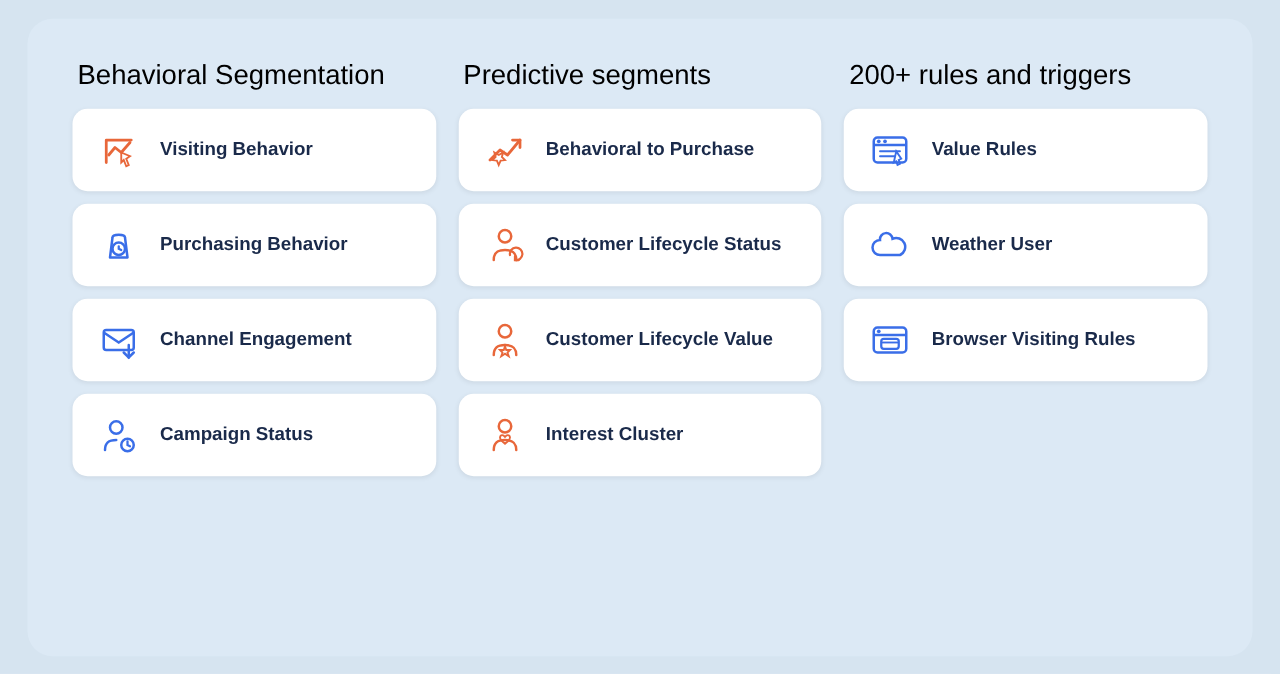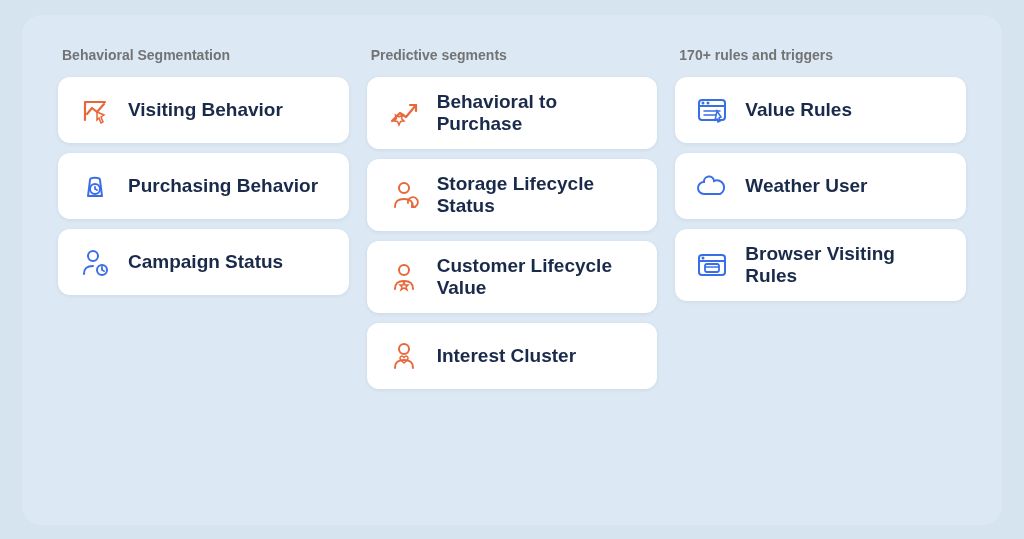--- a/index.html
+++ b/index.html
@@ -25,9 +25,9 @@
       gap: 0 18px;
     }
     .column-header {
-      font-size: 14px;
-      font-weight: 700;
-      color: #737373;
+      font-size: 22px;
+      font-weight: 400;
+      color: #000000;
       margin-bottom: 14px;
       padding-left: 4px;
     }

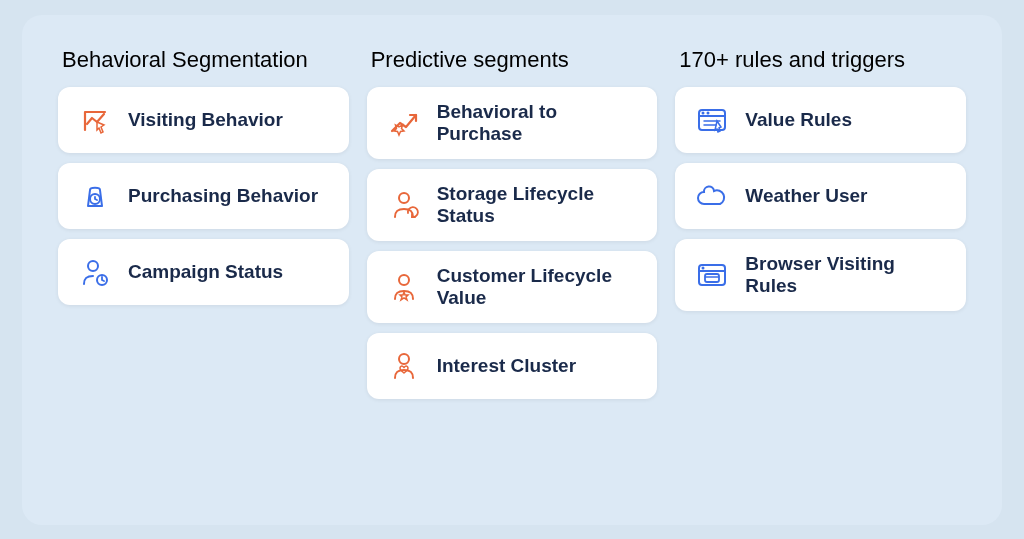--- a/index.html
+++ b/index.html
@@ -172,7 +172,7 @@
     </div>
 
     <div>
-      <div class="column-header">170+ rules and triggers</div>
+      <div class="column-header">200+ rules and triggers</div>
       <div class="cards-col">
 
         <div class="card">

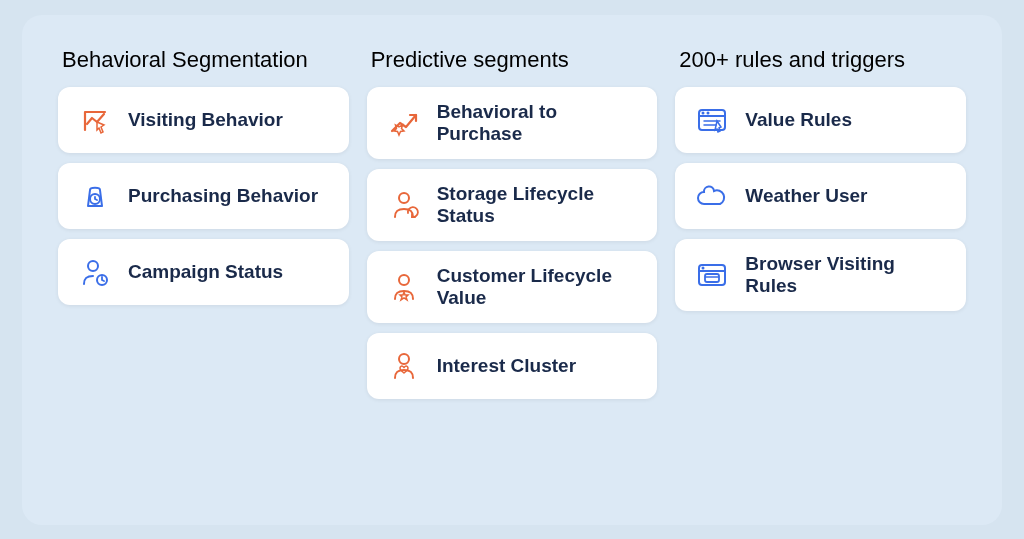--- a/index.html
+++ b/index.html
@@ -46,7 +46,7 @@
       box-shadow: 0 1px 4px rgba(0,0,0,0.07);
     }
     .card-label {
-      font-size: 19px;
+      font-size: 15px;
       font-weight: 600;
       color: #1a2a4a;
     }

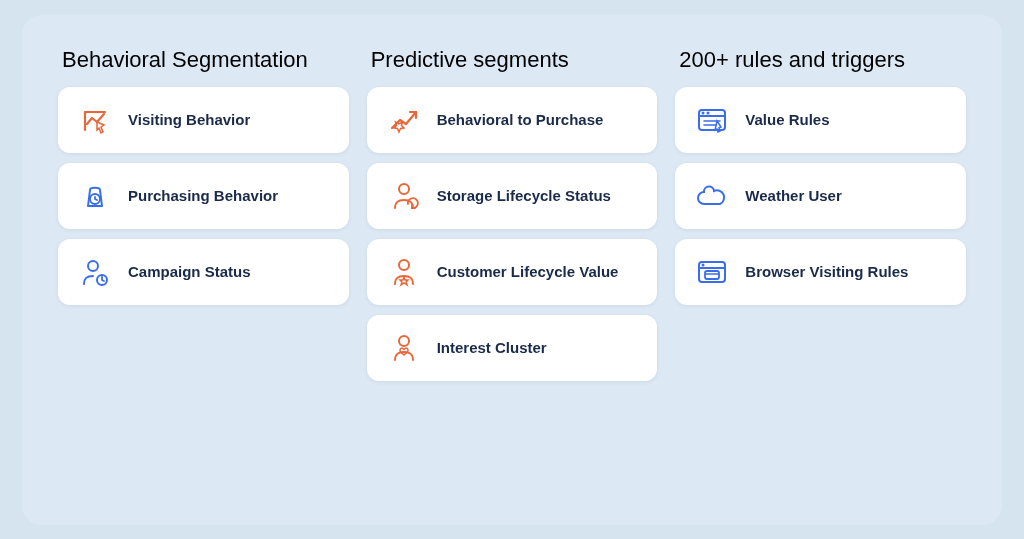--- a/index.html
+++ b/index.html
@@ -141,7 +141,7 @@
               <polyline points="26,27 26,30 29,30" stroke="#e8673a" stroke-width="1.8" stroke-linecap="round" fill="none"></polyline>
             </svg>
           </div>
-          <span class="card-label">Storage Lifecycle Status</span>
+          <span class="card-label">Customer Lifecycle Status</span>
         </div>
 
         <div class="card">

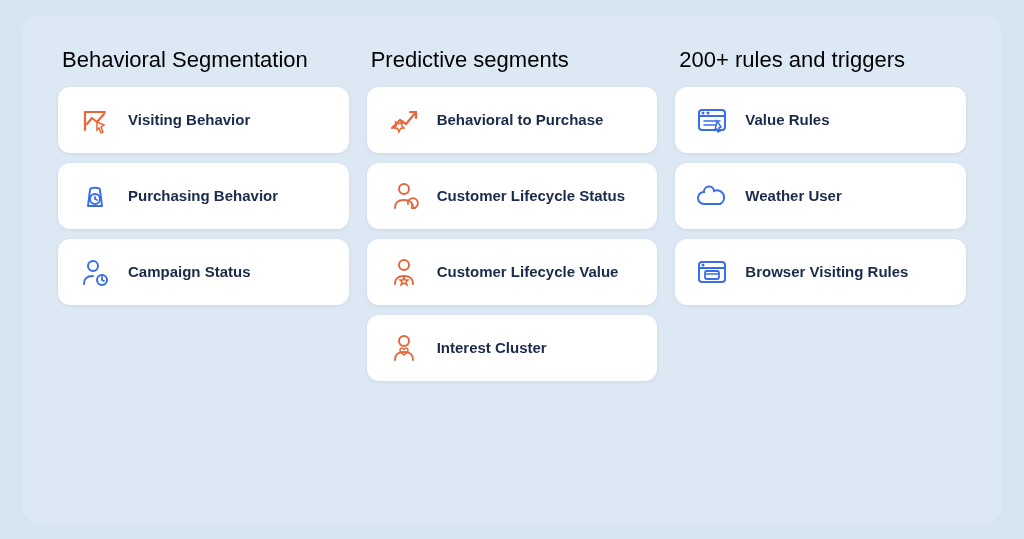--- a/index.html
+++ b/index.html
@@ -97,6 +97,18 @@
           <span class="card-label">Purchasing Behavior</span>
         </div>
 
+        <div class="card">
+          <div class="icon-wrap">
+            <svg width="36" height="36" viewBox="0 0 36 36" fill="none">
+
+              <rect x="6" y="10" width="24" height="16" rx="2" stroke="#3a6ee8" stroke-width="2" fill="none"></rect>
+              <polyline points="6,12 18,20 30,12" stroke="#3a6ee8" stroke-width="2" fill="none"></polyline>
+              <polyline points="22,28 26,32 30,28" stroke="#3a6ee8" stroke-width="2" stroke-linecap="round" fill="none"></polyline>
+              <line x1="26" y1="22" x2="26" y2="32" stroke="#3a6ee8" stroke-width="2" stroke-linecap="round"></line>
+            </svg>
+          </div>
+          <span class="card-label">Channel Engagement</span>
+        </div>
 
         <div class="card">
           <div class="icon-wrap">

